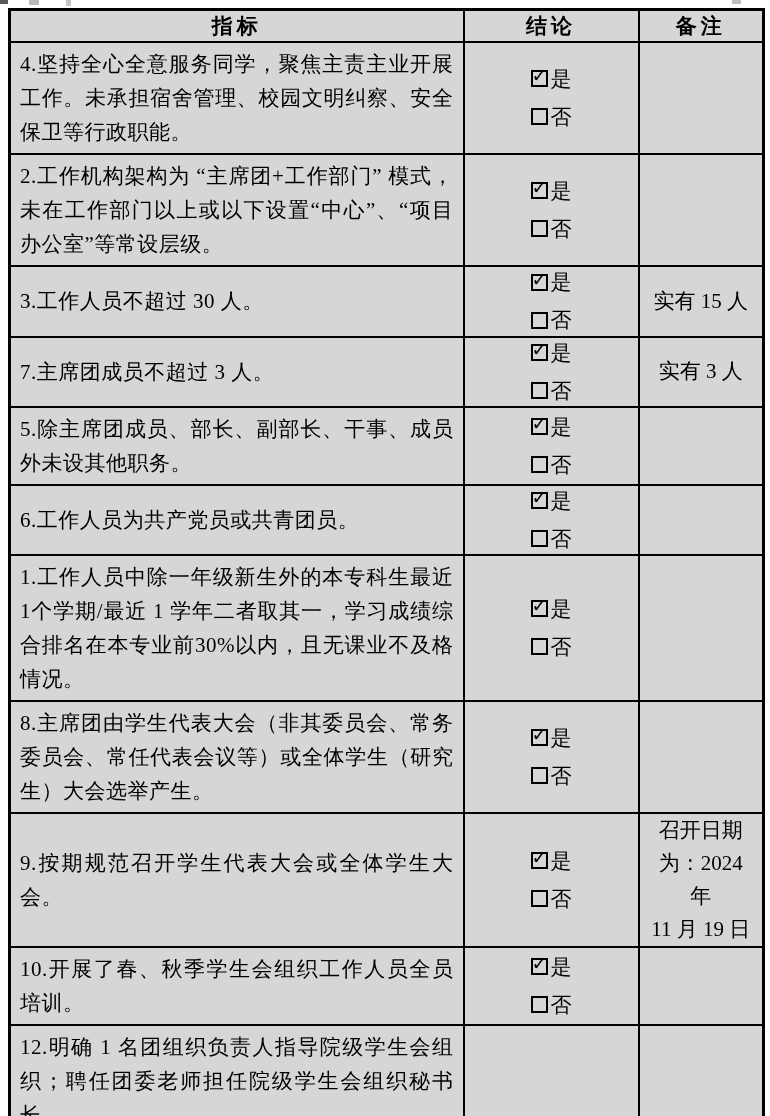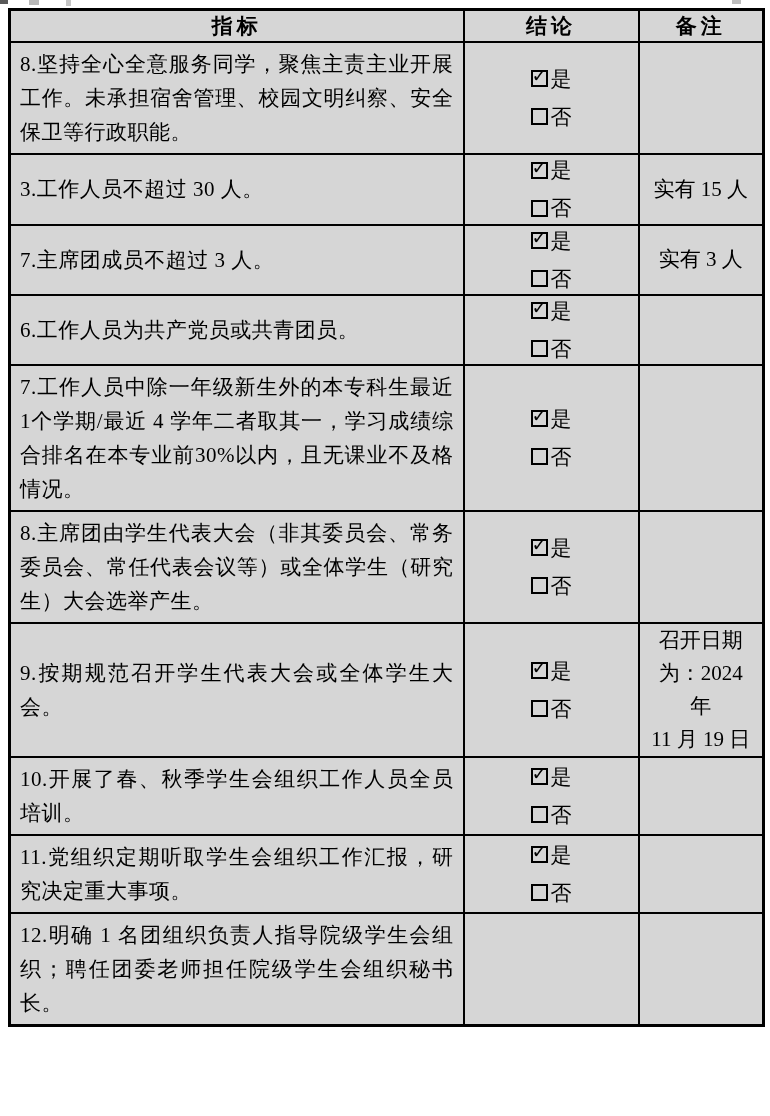--- a/index.html
+++ b/index.html
@@ -116,7 +116,7 @@
   <tbody id="rows-body">
       <tr style="height: 112px;">
     <td class="cell-indicator">
-      <div class="ind-text">8.坚持全心全意服务同学，聚焦主责主业开展工作。未承担宿舍管理、校园文明纠察、安全保卫等行政职能。</div>
+      <div class="ind-text">4.坚持全心全意服务同学，聚焦主责主业开展工作。未承担宿舍管理、校园文明纠察、安全保卫等行政职能。</div>
     </td>
     <td class="cell-conclusion">
       <div class="cb-block">

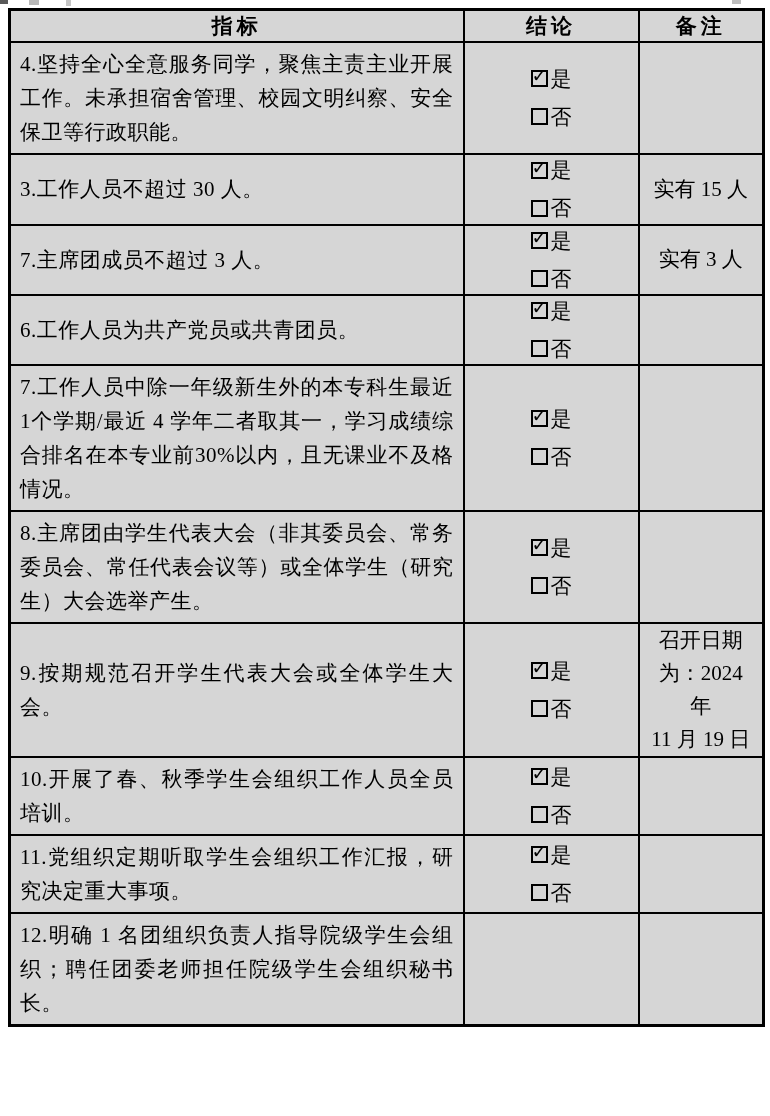--- a/index.html
+++ b/index.html
@@ -136,6 +136,28 @@
       <div class="remark-text"></div>
     </td>
   </tr>
+      <tr style="height: 97px;">
+    <td class="cell-indicator">
+      <div class="ind-text">2.工作机构架构为 “主席团+工作部门” 模式，未在工作部门以上或以下设置“中心”、“项目办公室”等常设层级。</div>
+    </td>
+    <td class="cell-conclusion">
+      <div class="cb-block">
+        <div class="cb-line">
+          <span class="cb-box checked">
+                <span class="check">✓</span>
+              </span>
+              <span class="cb-label">是</span>
+        </div>
+        <div class="cb-line">
+          <span class="cb-box"></span>
+              <span class="cb-label">否</span>
+        </div>
+      </div>
+    </td>
+    <td class="cell-remark">
+      <div class="remark-text"></div>
+    </td>
+  </tr>
       <tr style="height: 71px;">
     <td class="cell-indicator">
       <div class="ind-text">3.工作人员不超过 30 人。</div>

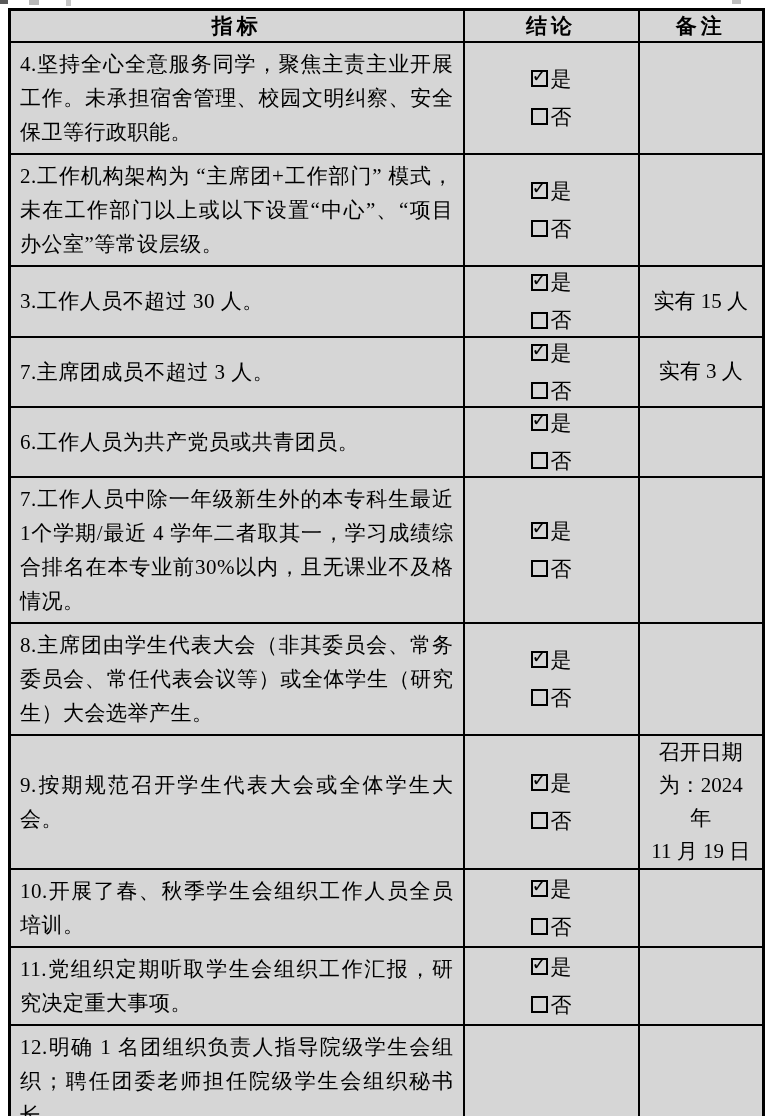--- a/index.html
+++ b/index.html
@@ -202,6 +202,28 @@
       <div class="remark-text">实有 3 人</div>
     </td>
   </tr>
+      <tr style="height: 65px;">
+    <td class="cell-indicator">
+      <div class="ind-text">5.除主席团成员、部长、副部长、干事、成员外未设其他职务。</div>
+    </td>
+    <td class="cell-conclusion">
+      <div class="cb-block">
+        <div class="cb-line">
+          <span class="cb-box checked">
+                <span class="check">✓</span>
+              </span>
+              <span class="cb-label">是</span>
+        </div>
+        <div class="cb-line">
+          <span class="cb-box"></span>
+              <span class="cb-label">否</span>
+        </div>
+      </div>
+    </td>
+    <td class="cell-remark">
+      <div class="remark-text"></div>
+    </td>
+  </tr>
       <tr style="height: 70px;">
     <td class="cell-indicator">
       <div class="ind-text">6.工作人员为共产党员或共青团员。</div>

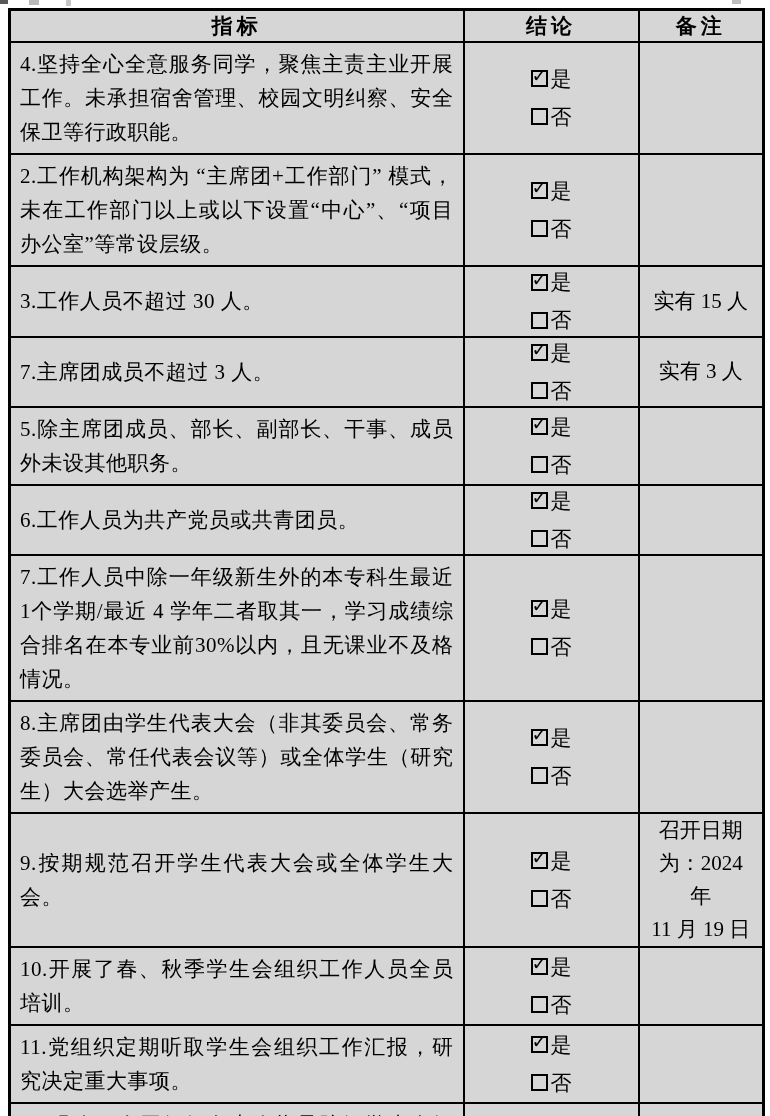--- a/index.html
+++ b/index.html
@@ -248,7 +248,7 @@
   </tr>
       <tr style="height: 108px;">
     <td class="cell-indicator">
-      <div class="ind-text">7.工作人员中除一年级新生外的本专科生最近1个学期/最近 4 学年二者取其一，学习成绩综合排名在本专业前30%以内，且无课业不及格情况。</div>
+      <div class="ind-text">1.工作人员中除一年级新生外的本专科生最近1个学期/最近 1 学年二者取其一，学习成绩综合排名在本专业前30%以内，且无课业不及格情况。</div>
     </td>
     <td class="cell-conclusion">
       <div class="cb-block">

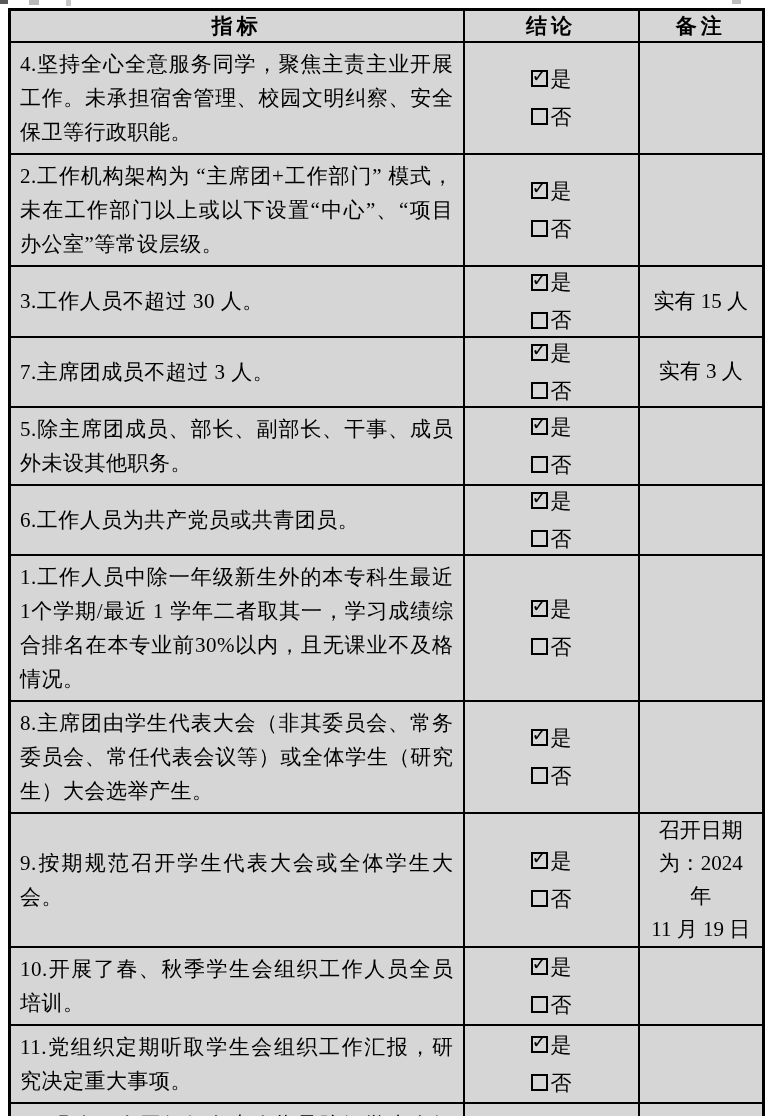--- a/index.html
+++ b/index.html
@@ -336,28 +336,6 @@
       <div class="remark-text"></div>
     </td>
   </tr>
-      <tr style="height: 65px;">
-    <td class="cell-indicator">
-      <div class="ind-text">11.党组织定期听取学生会组织工作汇报，研究决定重大事项。</div>
-    </td>
-    <td class="cell-conclusion">
-      <div class="cb-block">
-        <div class="cb-line">
-          <span class="cb-box checked">
-                <span class="check">✓</span>
-              </span>
-              <span class="cb-label">是</span>
-        </div>
-        <div class="cb-line">
-          <span class="cb-box"></span>
-              <span class="cb-label">否</span>
-        </div>
-      </div>
-    </td>
-    <td class="cell-remark">
-      <div class="remark-text"></div>
-    </td>
-  </tr>
       <tr style="height: 67px;">
     <td class="cell-indicator">
       <div class="ind-text">12.明确 1 名团组织负责人指导院级学生会组织；聘任团委老师担任院级学生会组织秘书长。</div>

